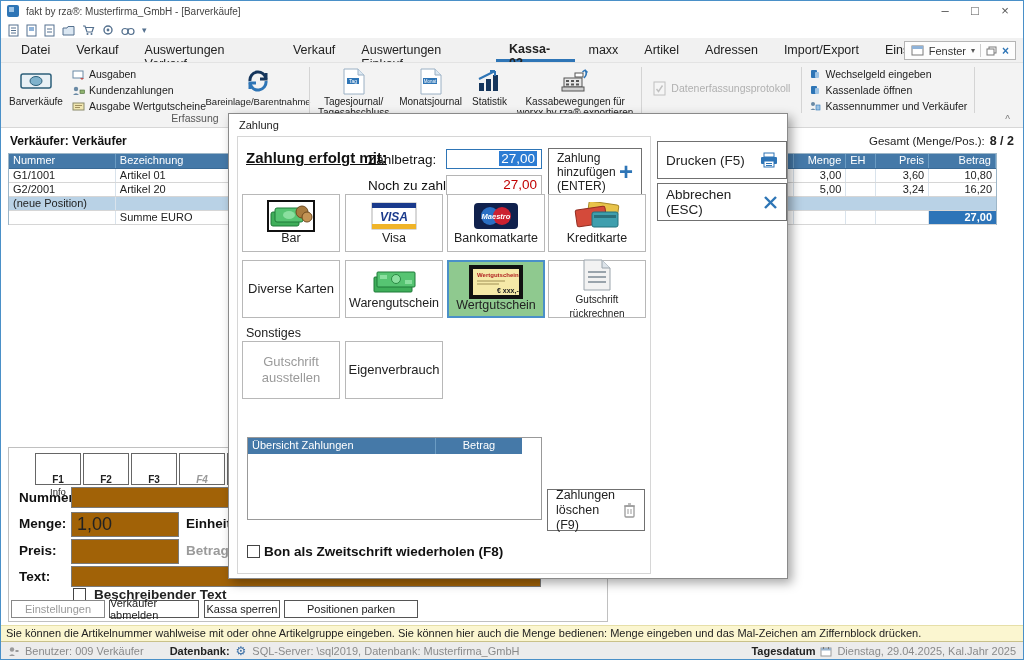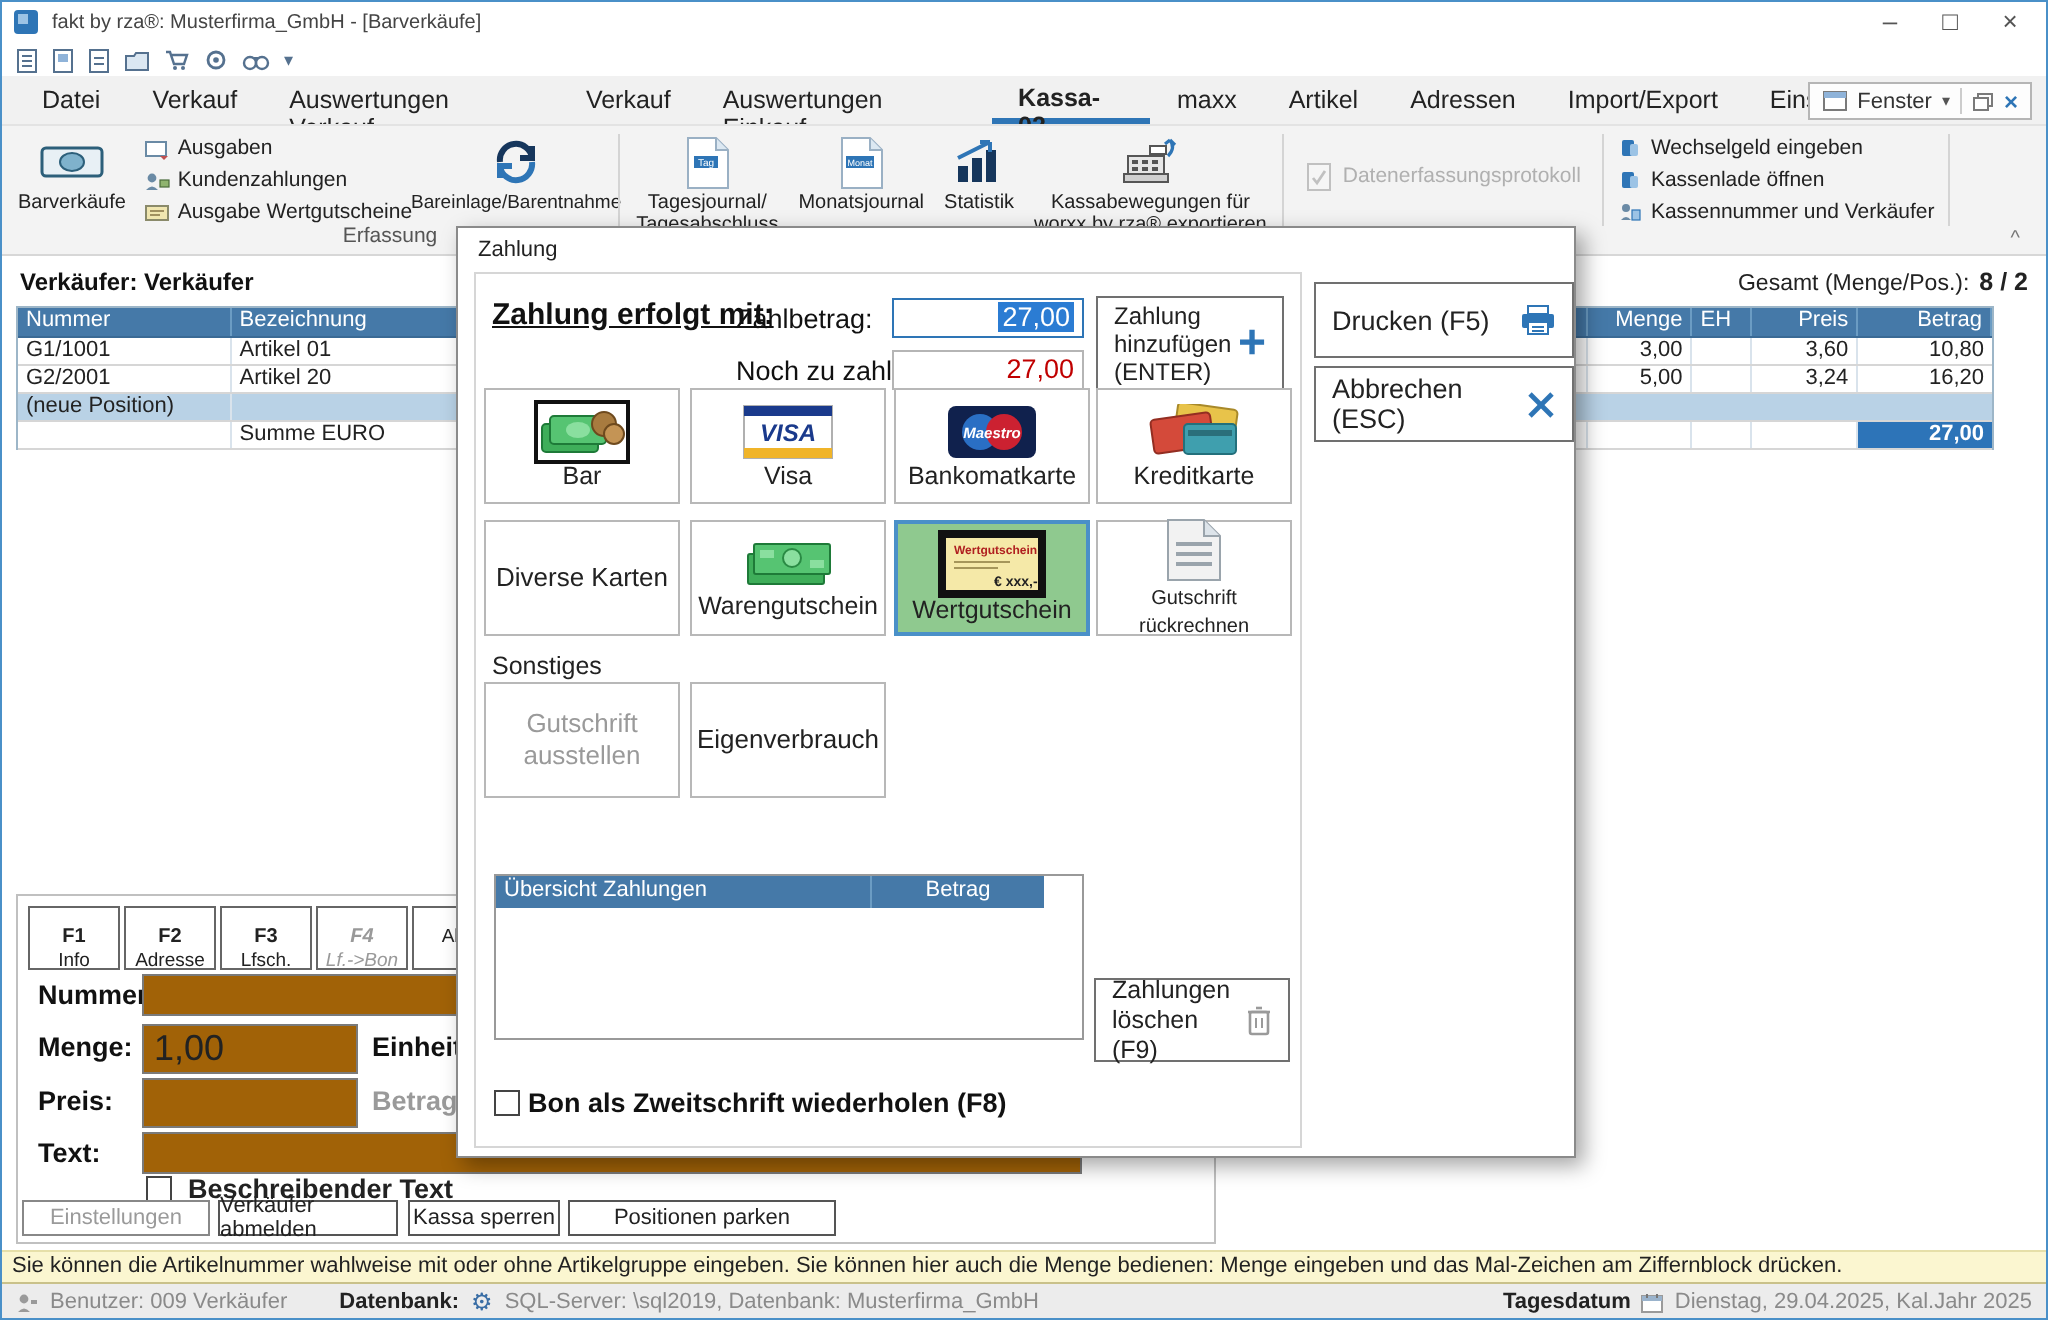--- a/index.html
+++ b/index.html
@@ -50,7 +50,7 @@
 
   
   .entry-panel { position:absolute; left:8px; top:447px; width:600px; height:175px; border:1px solid #c0c0c0; background:#fff; }
-  .fkey { position:absolute; top:5px; width:46px; height:32px; border:1px solid #666; background:#fff; text-align:center; font-size:9.5px; padding-top:9px; line-height:12px; color:#222; }
+  .fkey { position:absolute; top:5px; width:46px; height:32px; border:1px solid #666; background:#fff; text-align:center; font-size:9.5px; padding-top:20px; line-height:12px; color:#222;margin-left:21px; }
   .fkey b { display:block; font-size:10px; }
   .fkey.dis { color:#999;font-style:italic; }
   .elabel { position:absolute; font-size:13.5px; font-weight:bold; color:#111; }

